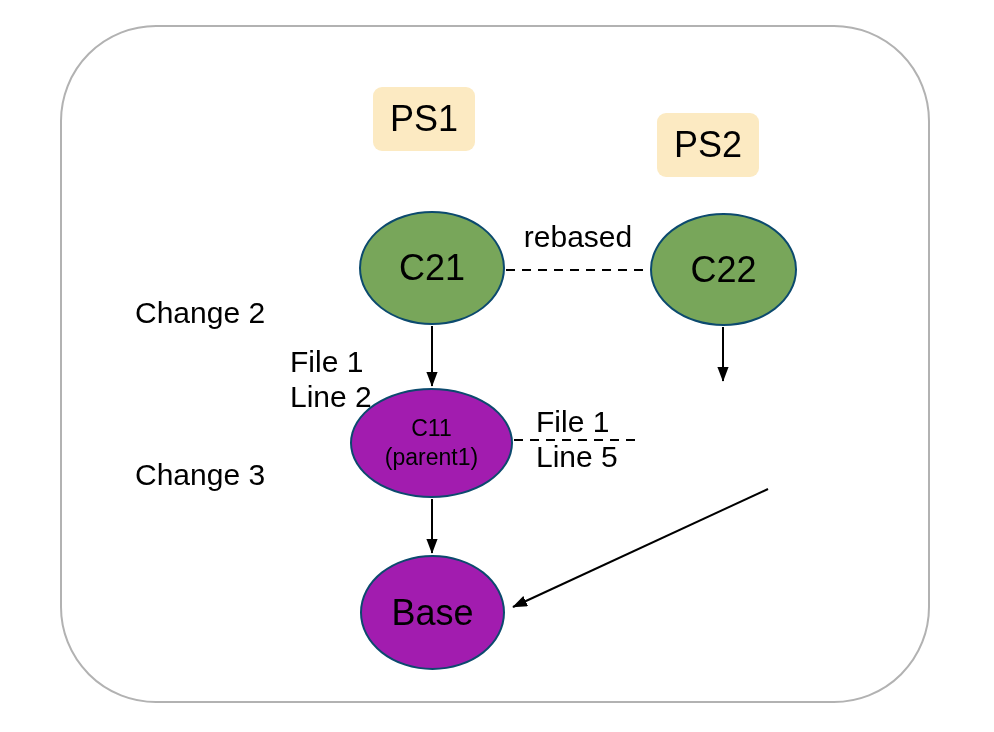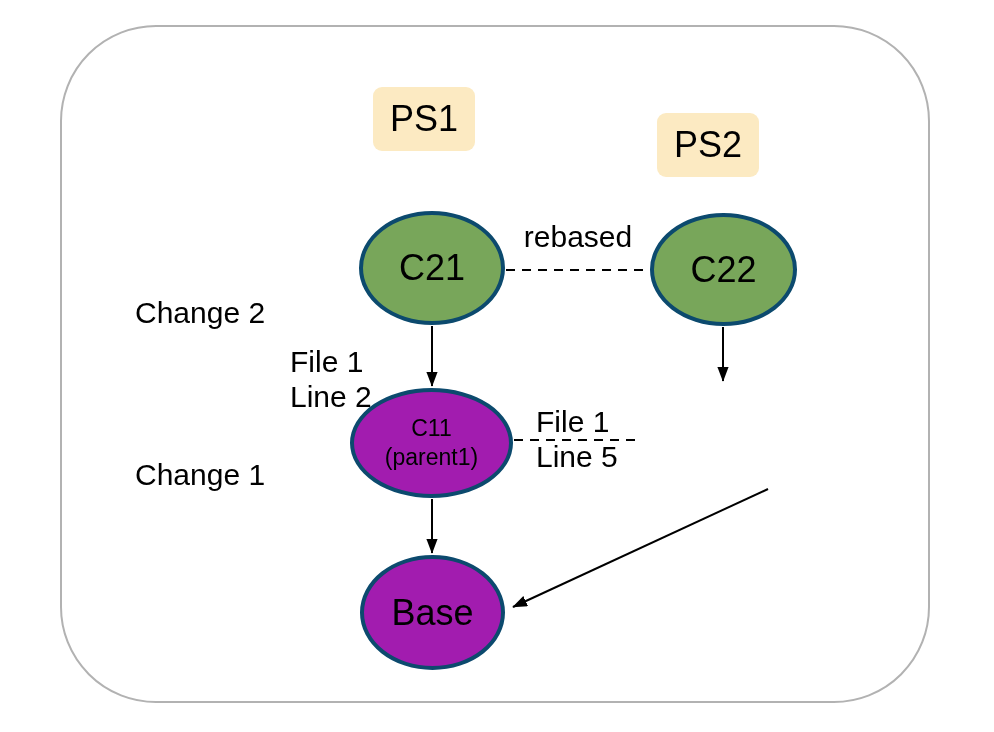--- a/index.html
+++ b/index.html
@@ -49,7 +49,7 @@
   }
   .node {
     position: absolute;
-    border: 4px solid #0c4a6e;
+    border: 2px solid #0c4a6e;
     border-radius: 50%;
     box-sizing: border-box;
     display: flex;

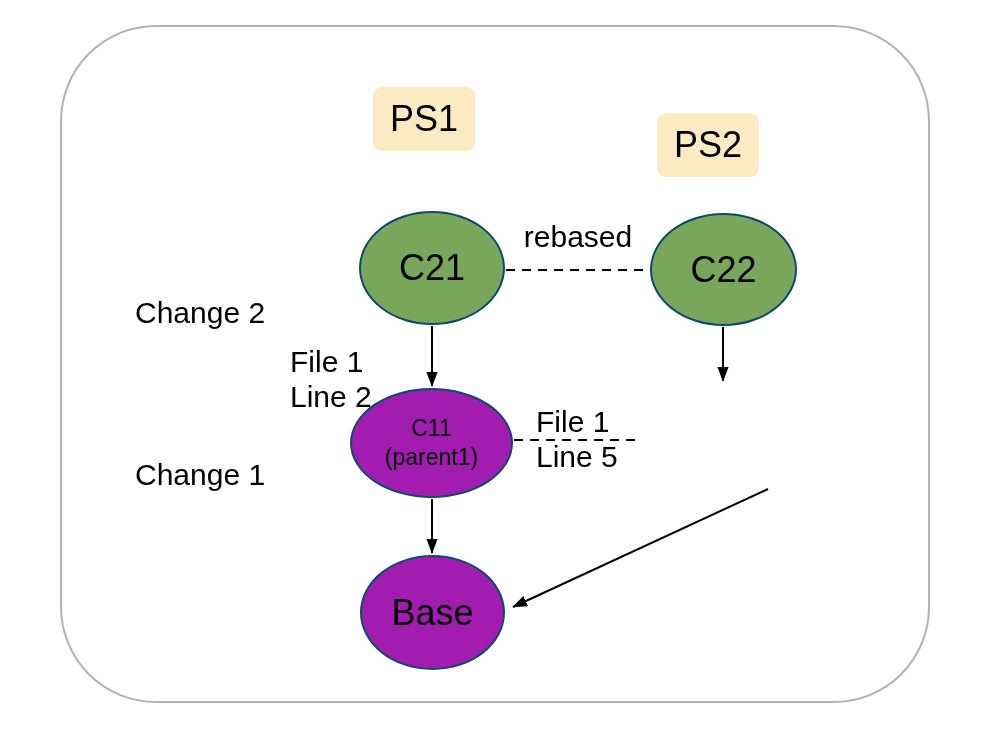--- a/index.html
+++ b/index.html
@@ -106,7 +106,7 @@
   </div>
 
   <div class="side-label" style="left:135px; top:260px;">Change 2</div>
-  <div class="side-label" style="left:135px; top:422px;">Change 1</div>
+  <div class="side-label" style="left:135px; top:422px;">Change 3</div>
 
   <div class="side-label" style="left:290px; top:309px;">
     <div>File 1</div>

